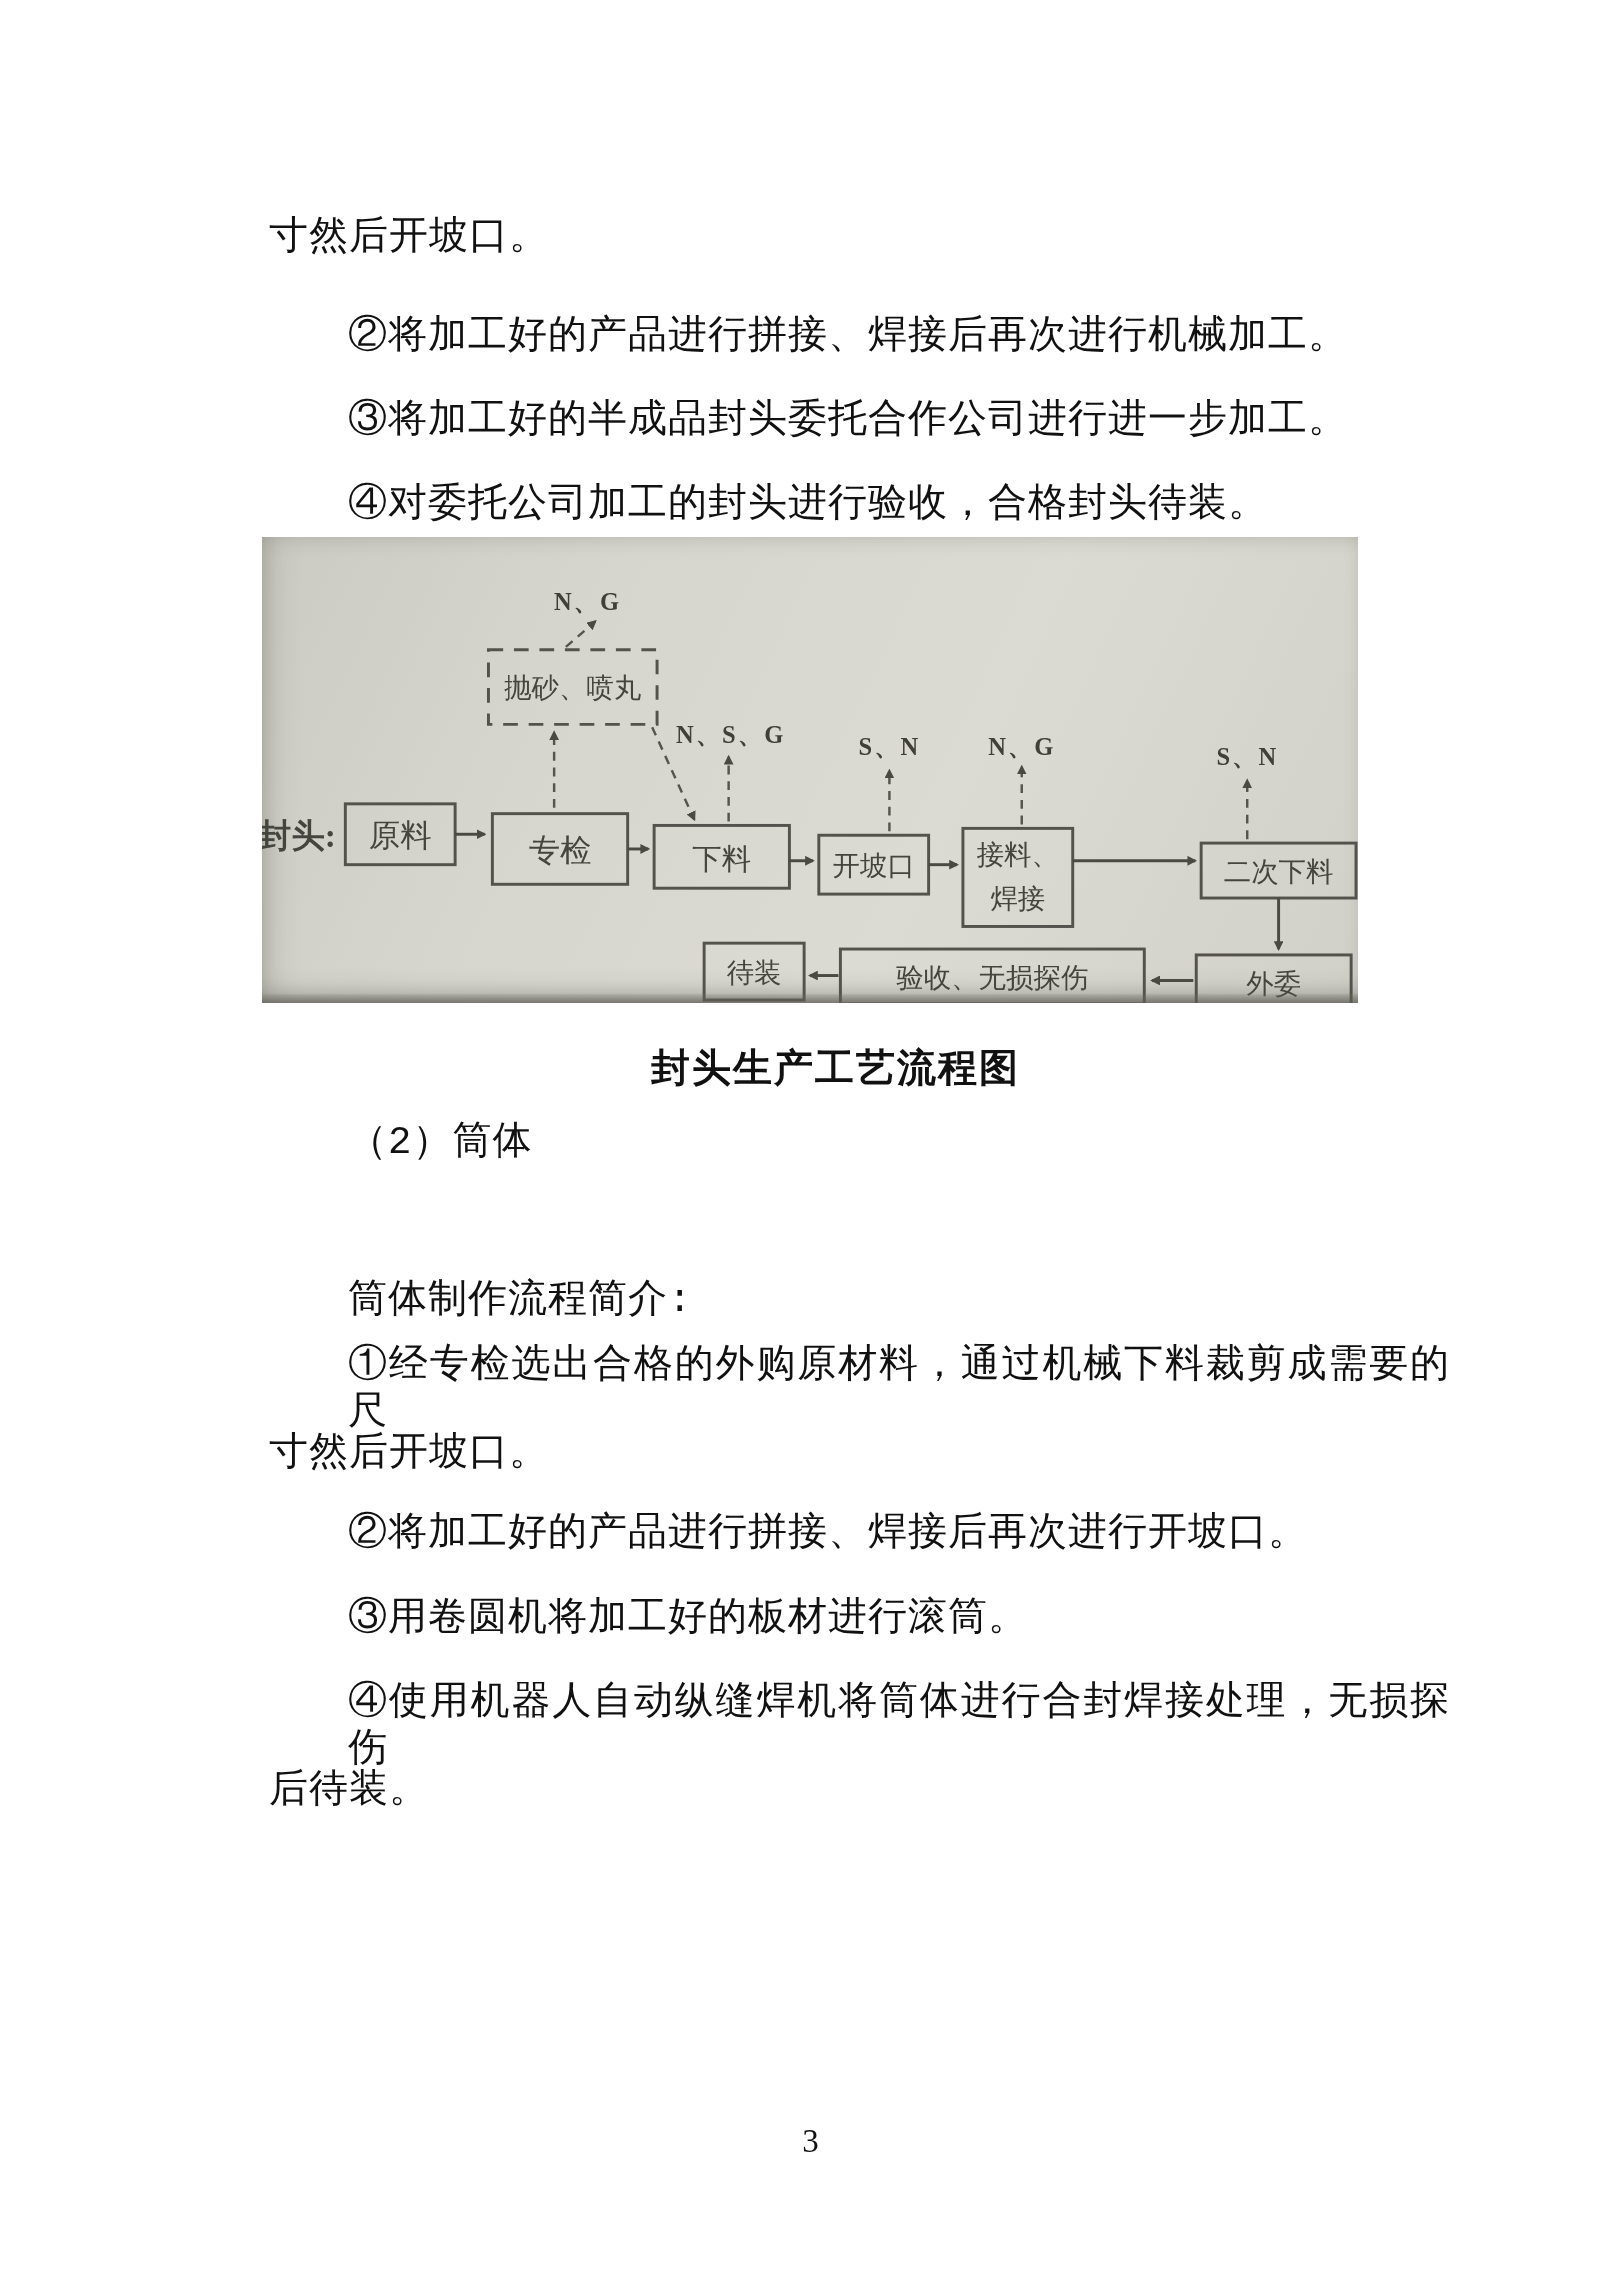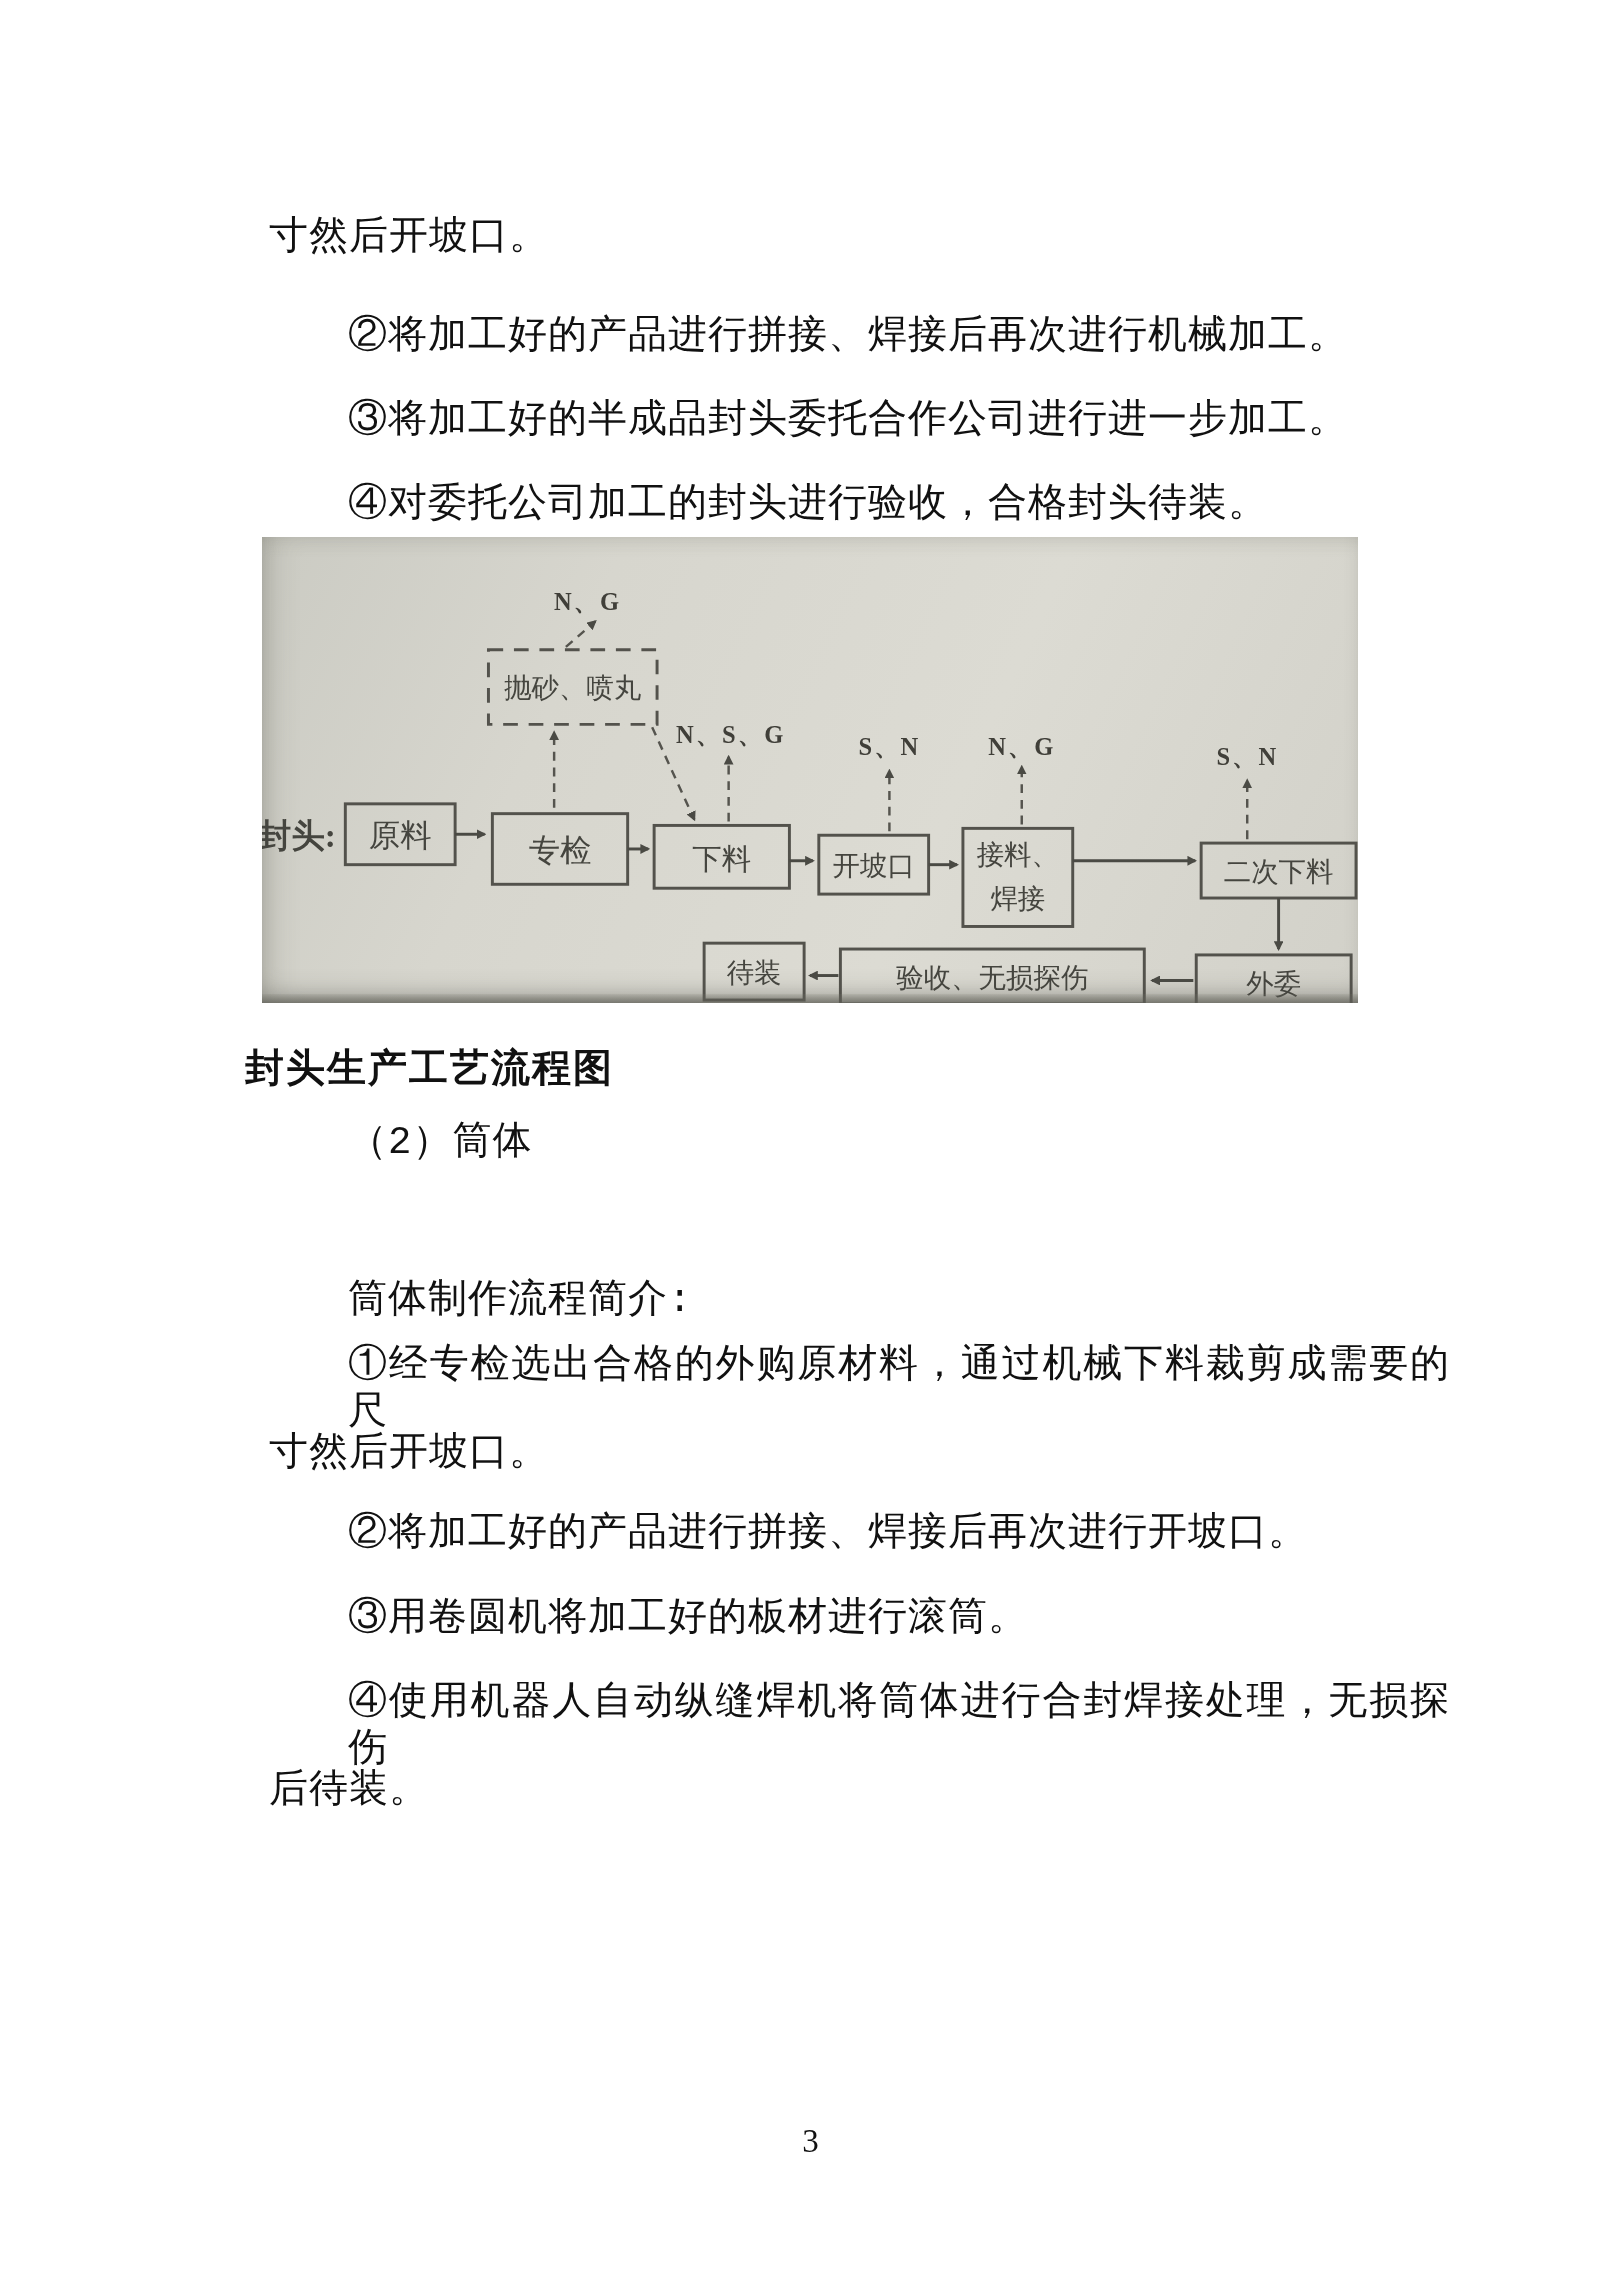--- a/index.html
+++ b/index.html
@@ -19,7 +19,7 @@
   .fill   { white-space:normal; text-align:justify; text-align-last:justify; }
   .caption {
     position:absolute; left:245px; width:1181px; top:1041px;
-    text-align:left; font-weight:bold; font-size:39px; letter-spacing:2px;
+    text-align:center; font-weight:bold; font-size:39px; letter-spacing:2px;
   }
   .photo {
     position:absolute; left:262px; top:537px; width:1096px; height:466px;

